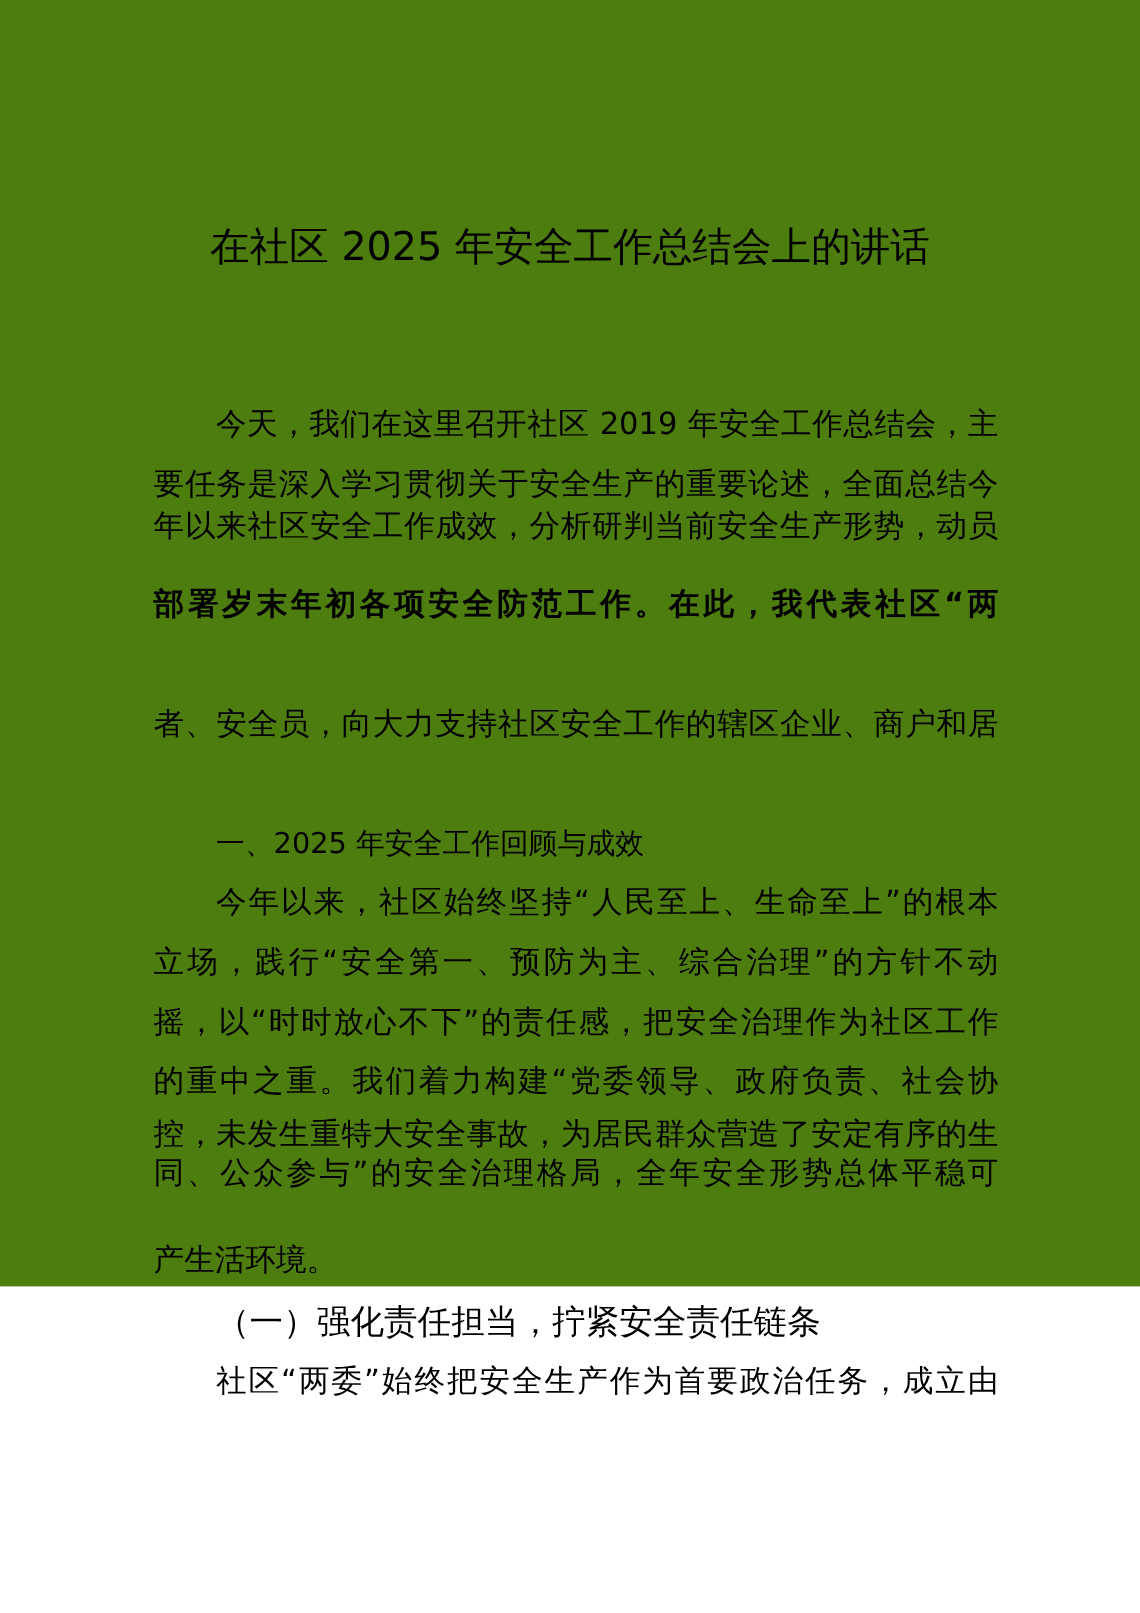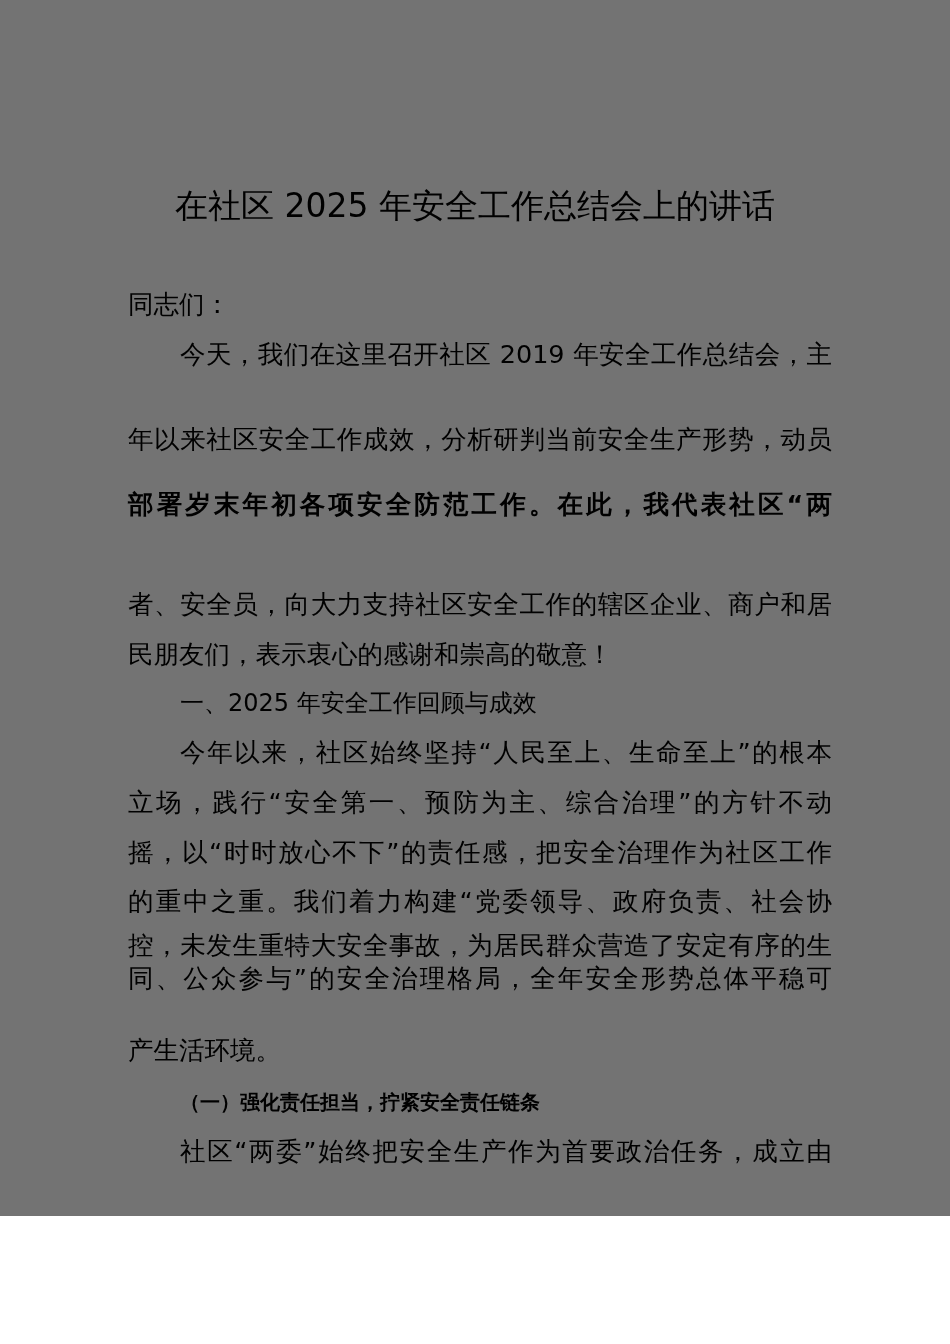--- a/index.html
+++ b/index.html
@@ -20,8 +20,8 @@
       left: 0;
       top: 0;
       width: 950px;
-      height: 1216px;
-      background: #737373;
+      height: 1072px;
+      background: #4d7c0f;
     }
     .title {
       position: absolute;

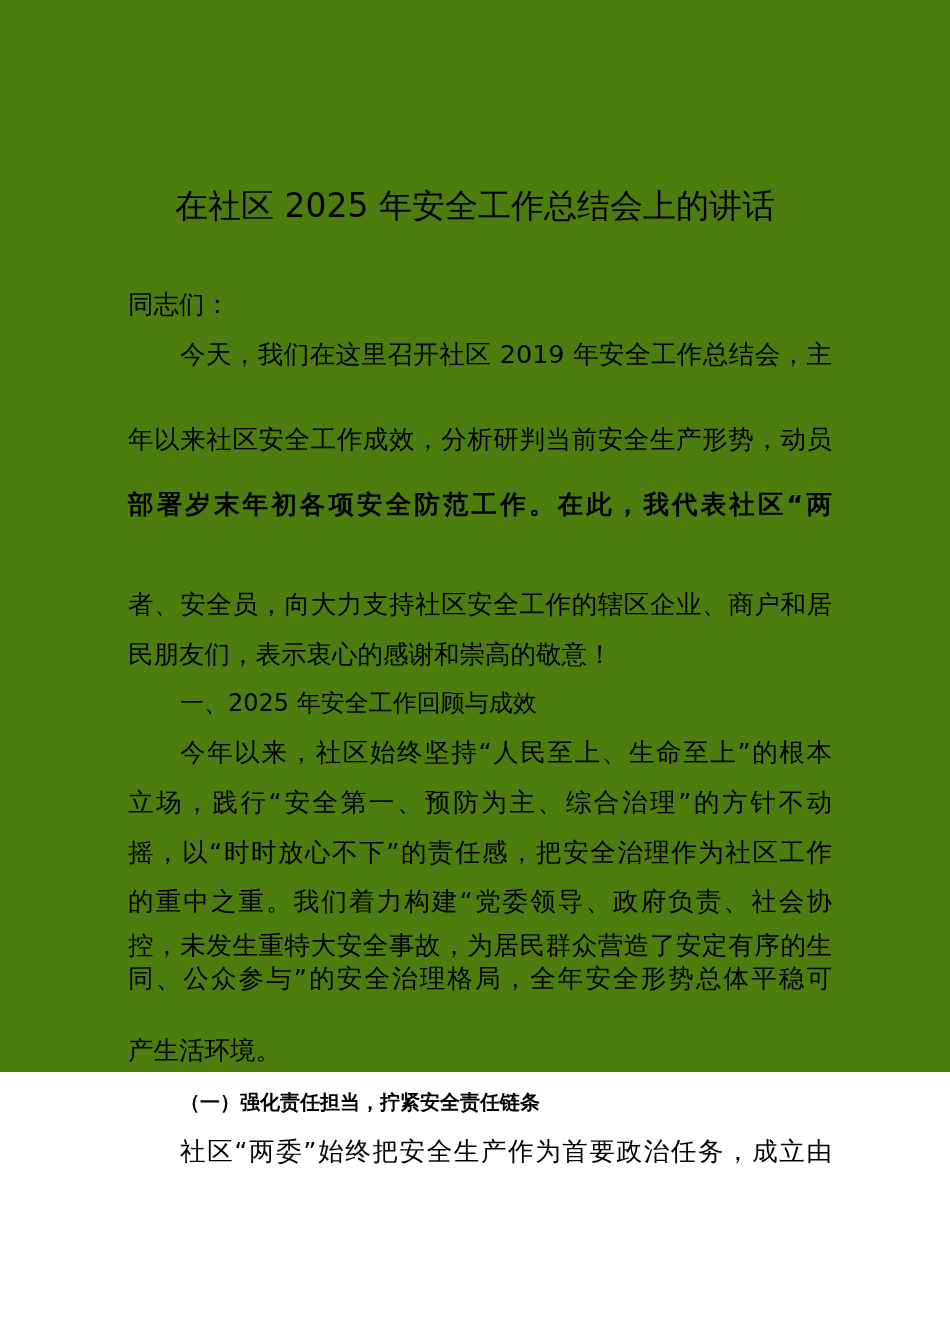--- a/index.html
+++ b/index.html
@@ -75,7 +75,6 @@
 
   <div class="title" style="top:180px;">在社区 2025 年安全工作总结会上的讲话</div>
 
-  <div class="line last" style="top:287px;">同志们：</div>
 
   <div class="line indent" style="top:337px;">今天，我们在这里召开社区 2019 年安全工作总结会，主</div>
   <div class="line" style="top:422px;">年以来社区安全工作成效，分析研判当前安全生产形势，动员</div>

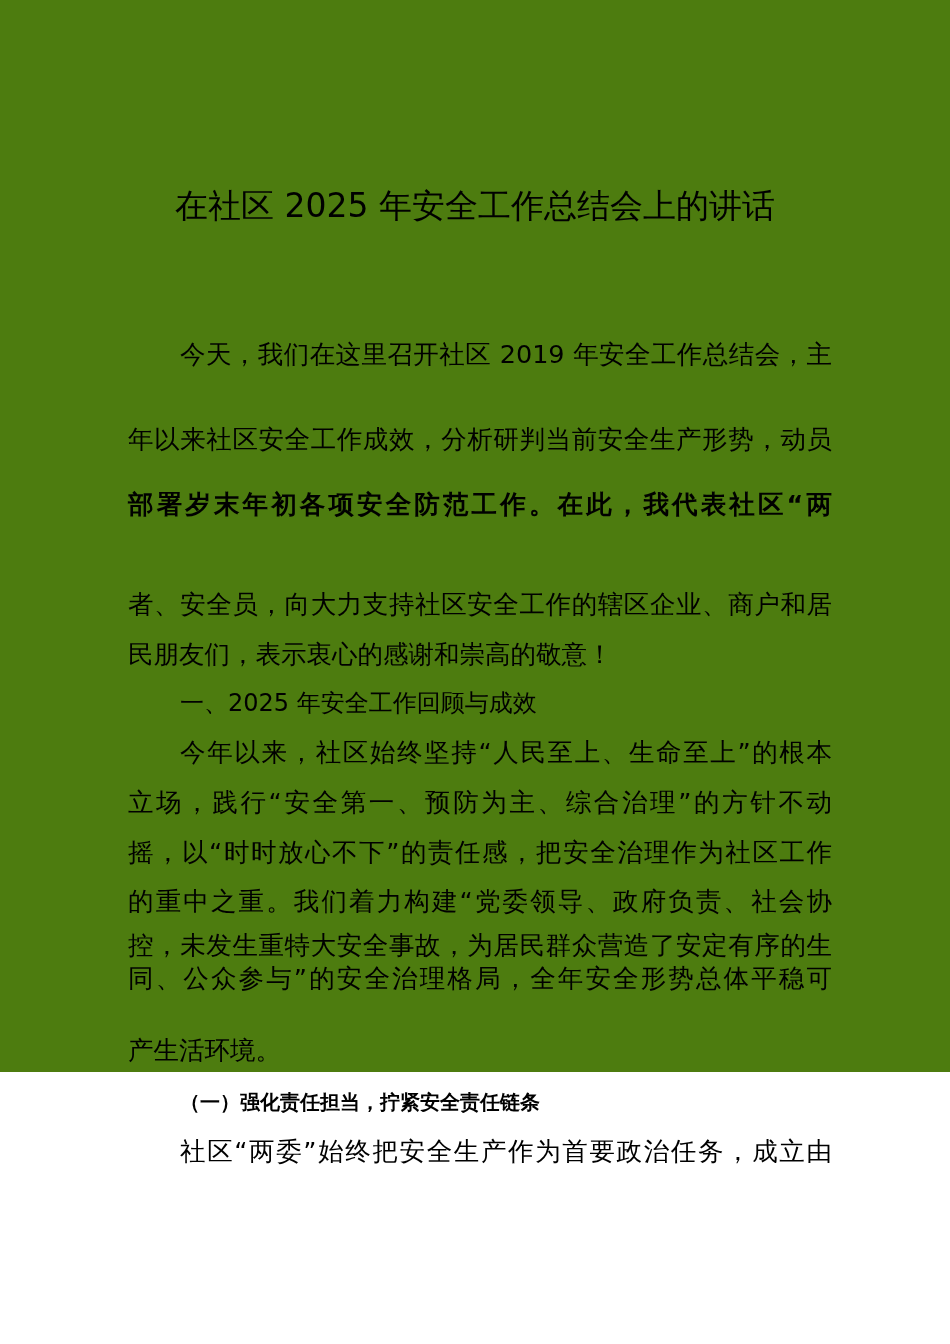--- a/index.html
+++ b/index.html
@@ -77,6 +77,7 @@
 
 
   <div class="line indent" style="top:337px;">今天，我们在这里召开社区 2019 年安全工作总结会，主</div>
+  <div class="line" style="top:387px;">要任务是深入学习贯彻关于安全生产的重要论述，全面总结今</div>
   <div class="line" style="top:422px;">年以来社区安全工作成效，分析研判当前安全生产形势，动员</div>
   <div class="line" style="top:487px;font-weight:bold;">部署岁末年初各项安全防范工作。在此，我代表社区“两</div>
   <div class="line" style="top:587px;">者、安全员，向大力支持社区安全工作的辖区企业、商户和居</div>

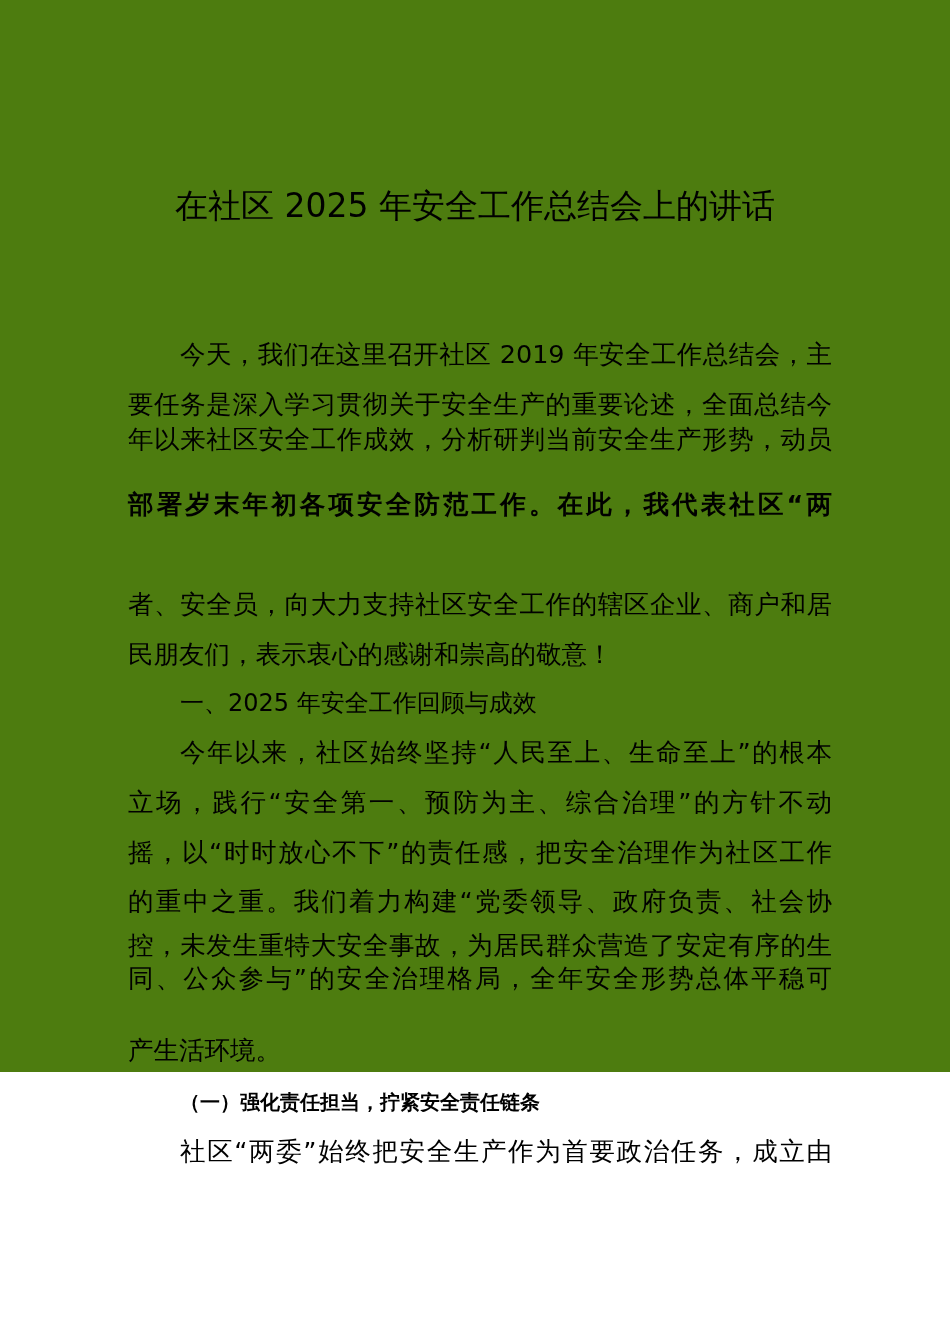--- a/index.html
+++ b/index.html
@@ -81,7 +81,6 @@
   <div class="line" style="top:422px;">年以来社区安全工作成效，分析研判当前安全生产形势，动员</div>
   <div class="line" style="top:487px;font-weight:bold;">部署岁末年初各项安全防范工作。在此，我代表社区“两</div>
   <div class="line" style="top:587px;">者、安全员，向大力支持社区安全工作的辖区企业、商户和居</div>
-  <div class="line last" style="top:637px;">民朋友们，表示衷心的感谢和崇高的敬意！</div>
 
   <div class="heading1" style="top:686px;">一、2025 年安全工作回顾与成效</div>
 

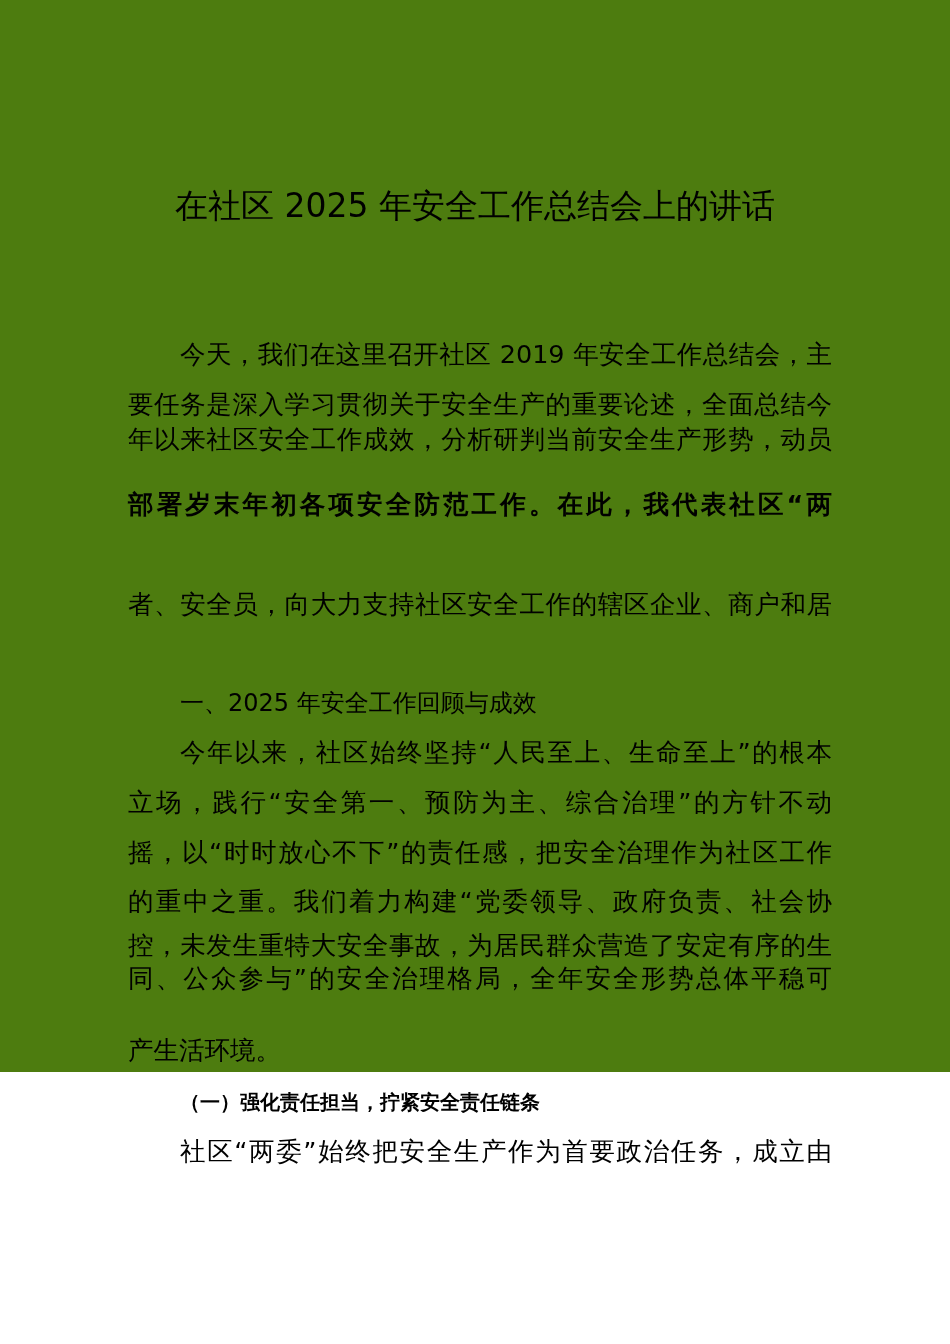--- a/index.html
+++ b/index.html
@@ -62,8 +62,8 @@
     .heading2 {
       position: absolute;
       left: 180px;
-      font-size: 20px;
-      font-weight: bold;
+      font-size: 28px;
+      font-weight: normal;
       line-height: 34px;
       white-space: nowrap;
     }

